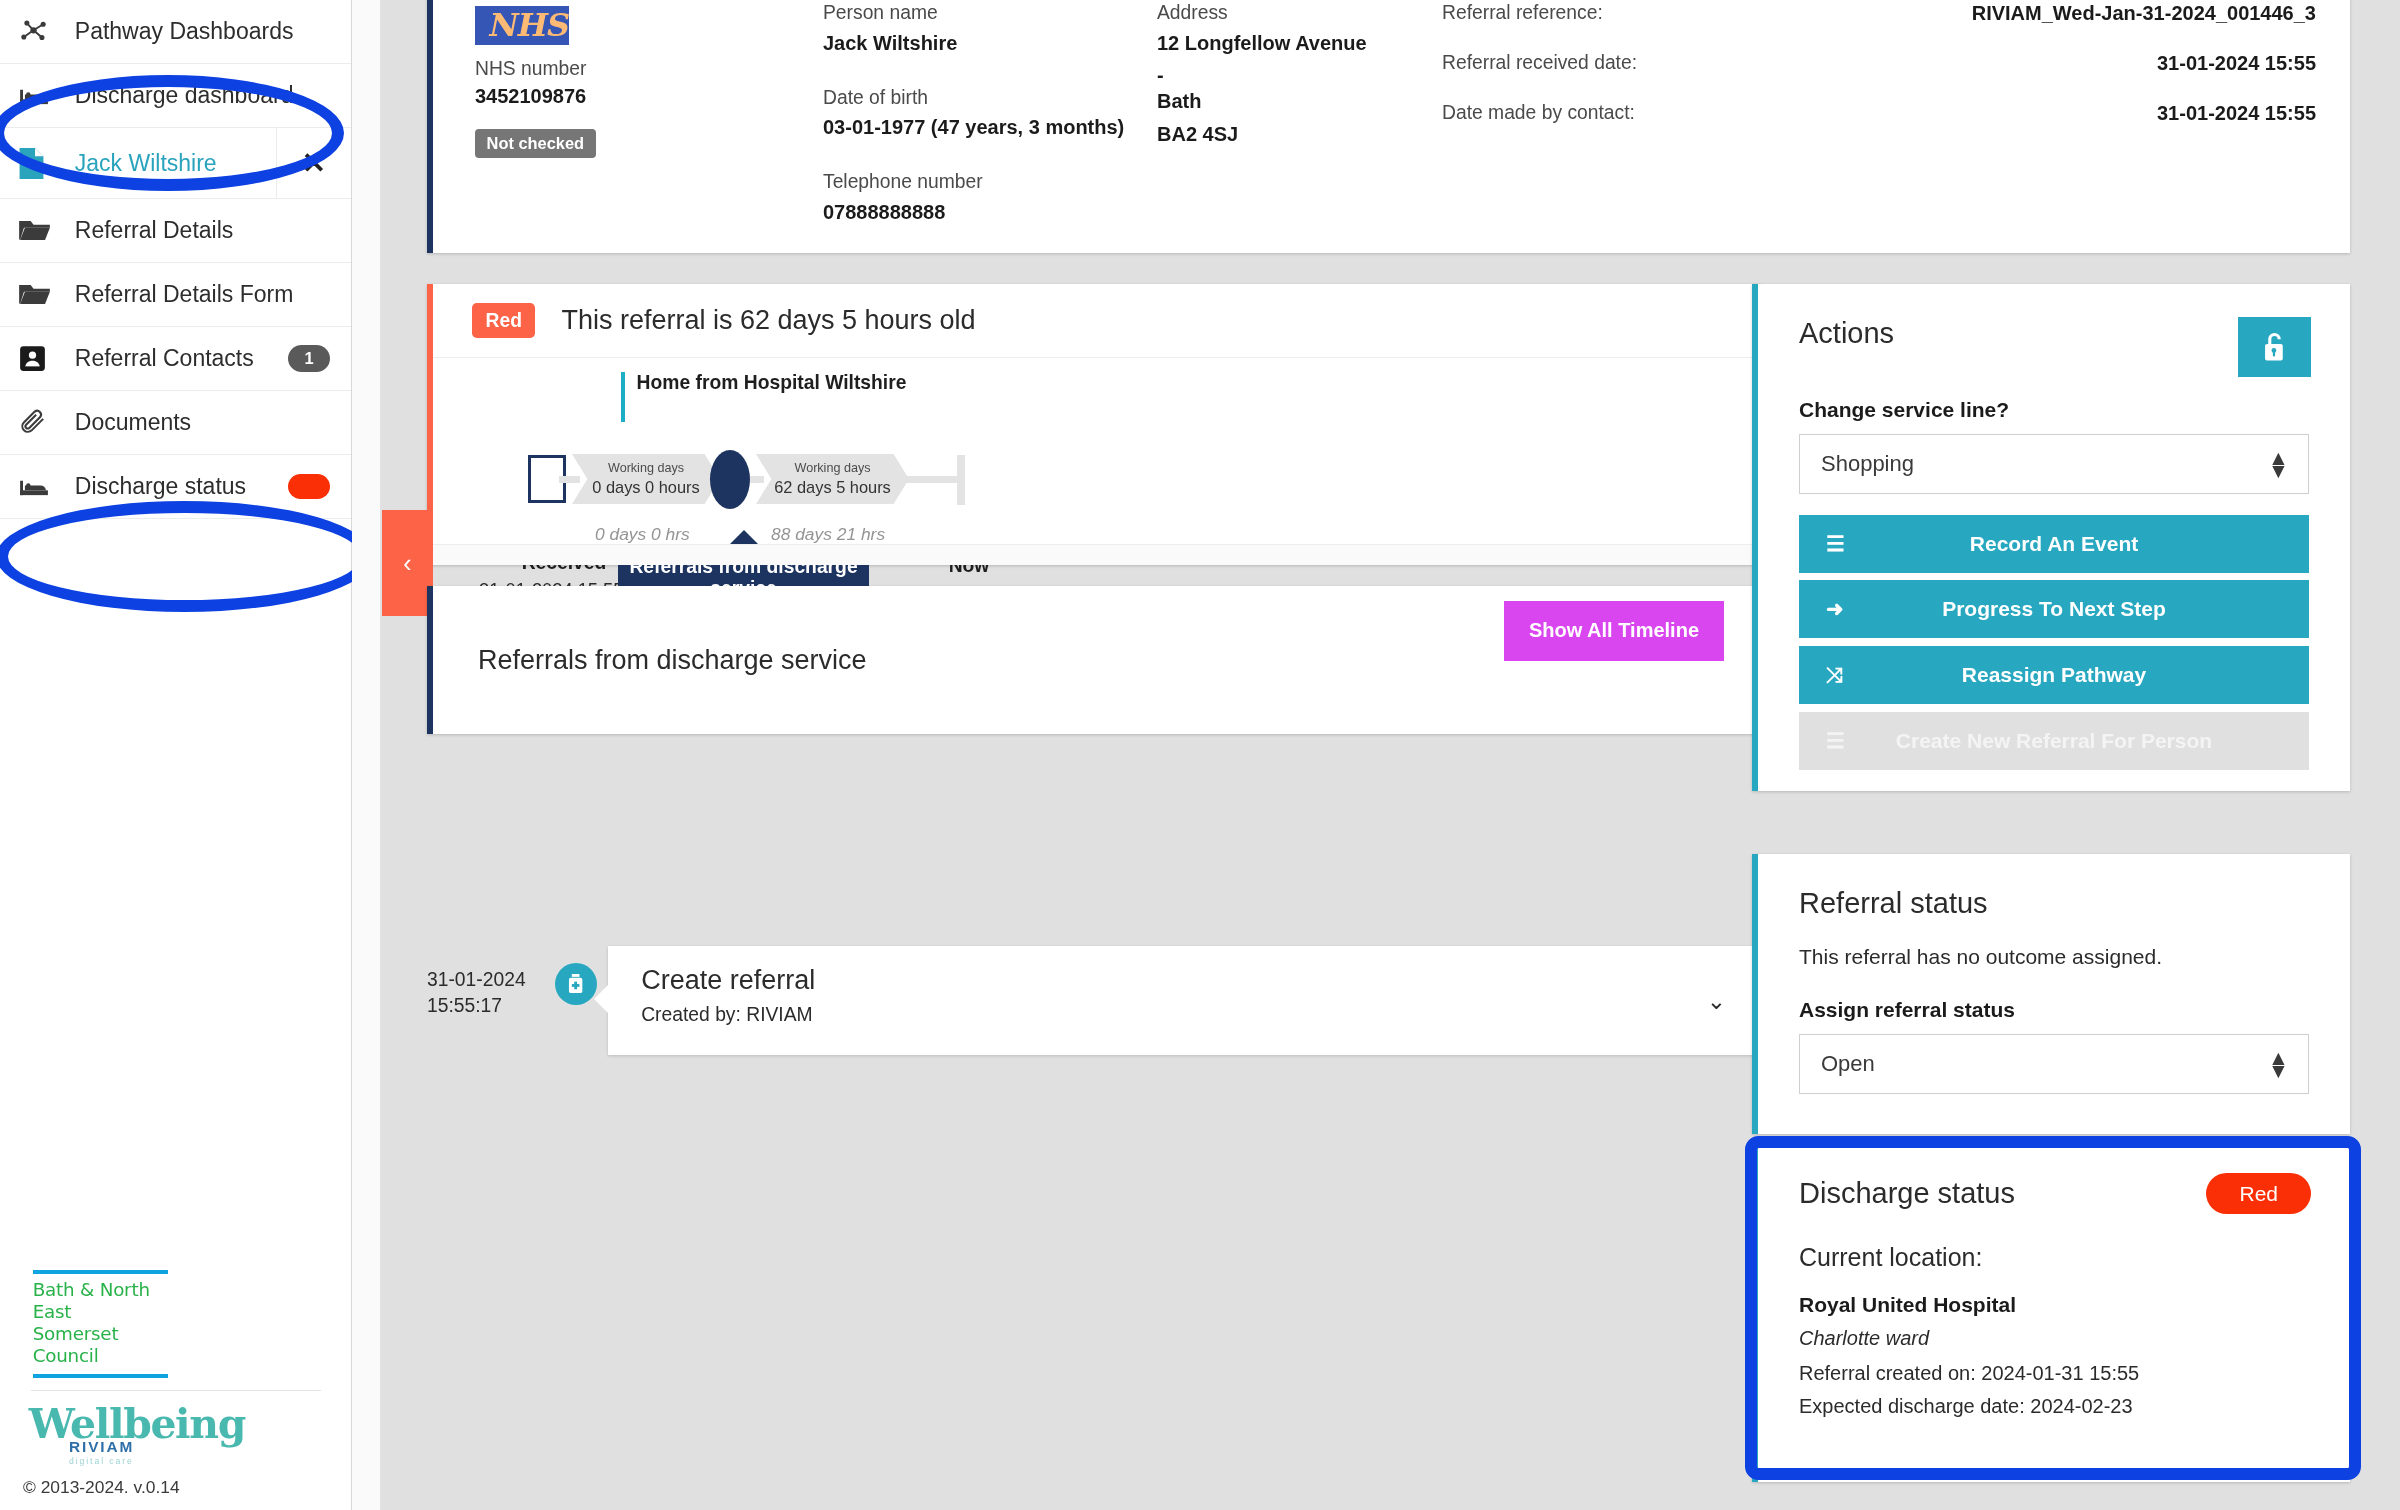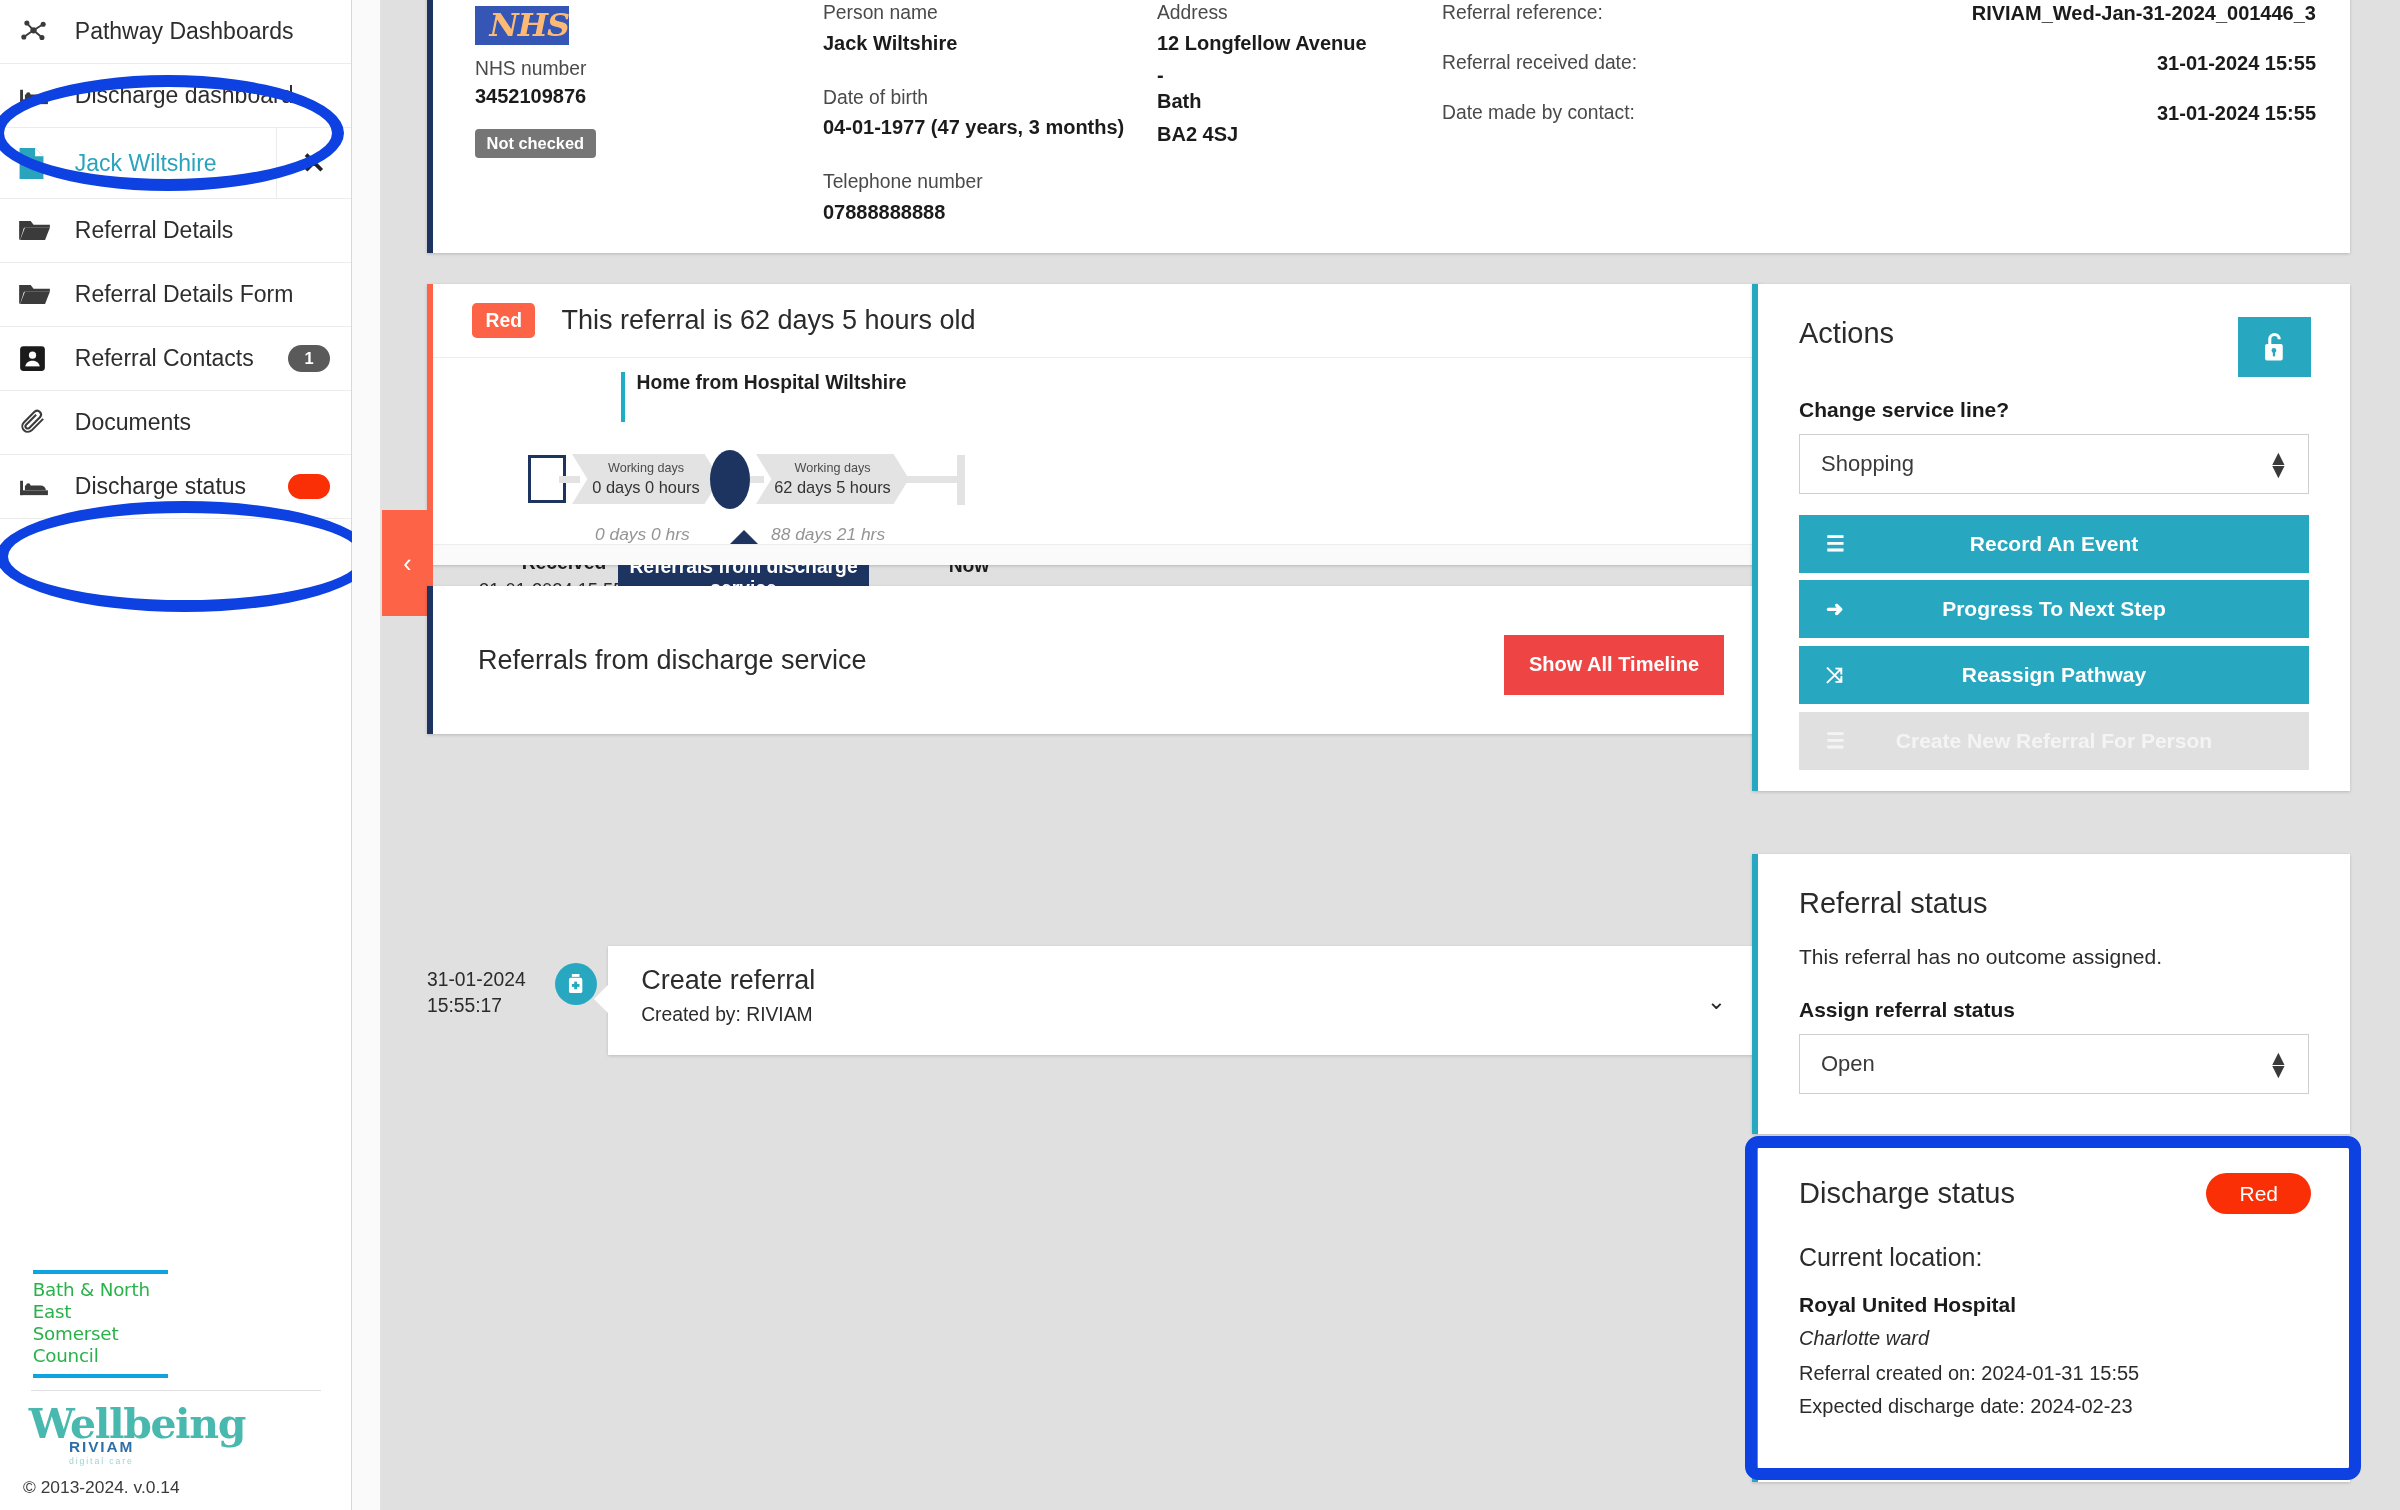--- a/index.html
+++ b/index.html
@@ -505,7 +505,7 @@
       <div class="fld-label">Person name</div>
       <div class="fld-value" style="margin-top:7.7px">Jack Wiltshire</div>
       <div class="fld-label" style="margin-top:32px">Date of birth</div>
-      <div class="fld-value" style="margin-top:7.7px">04-01-1977 (47 years, 3 months)</div>
+      <div class="fld-value" style="margin-top:7.7px">03-01-1977 (47 years, 3 months)</div>
       <div class="fld-label" style="margin-top:32px">Telephone number</div>
       <div class="fld-value" style="margin-top:7.7px">07888888888</div>
     </div>

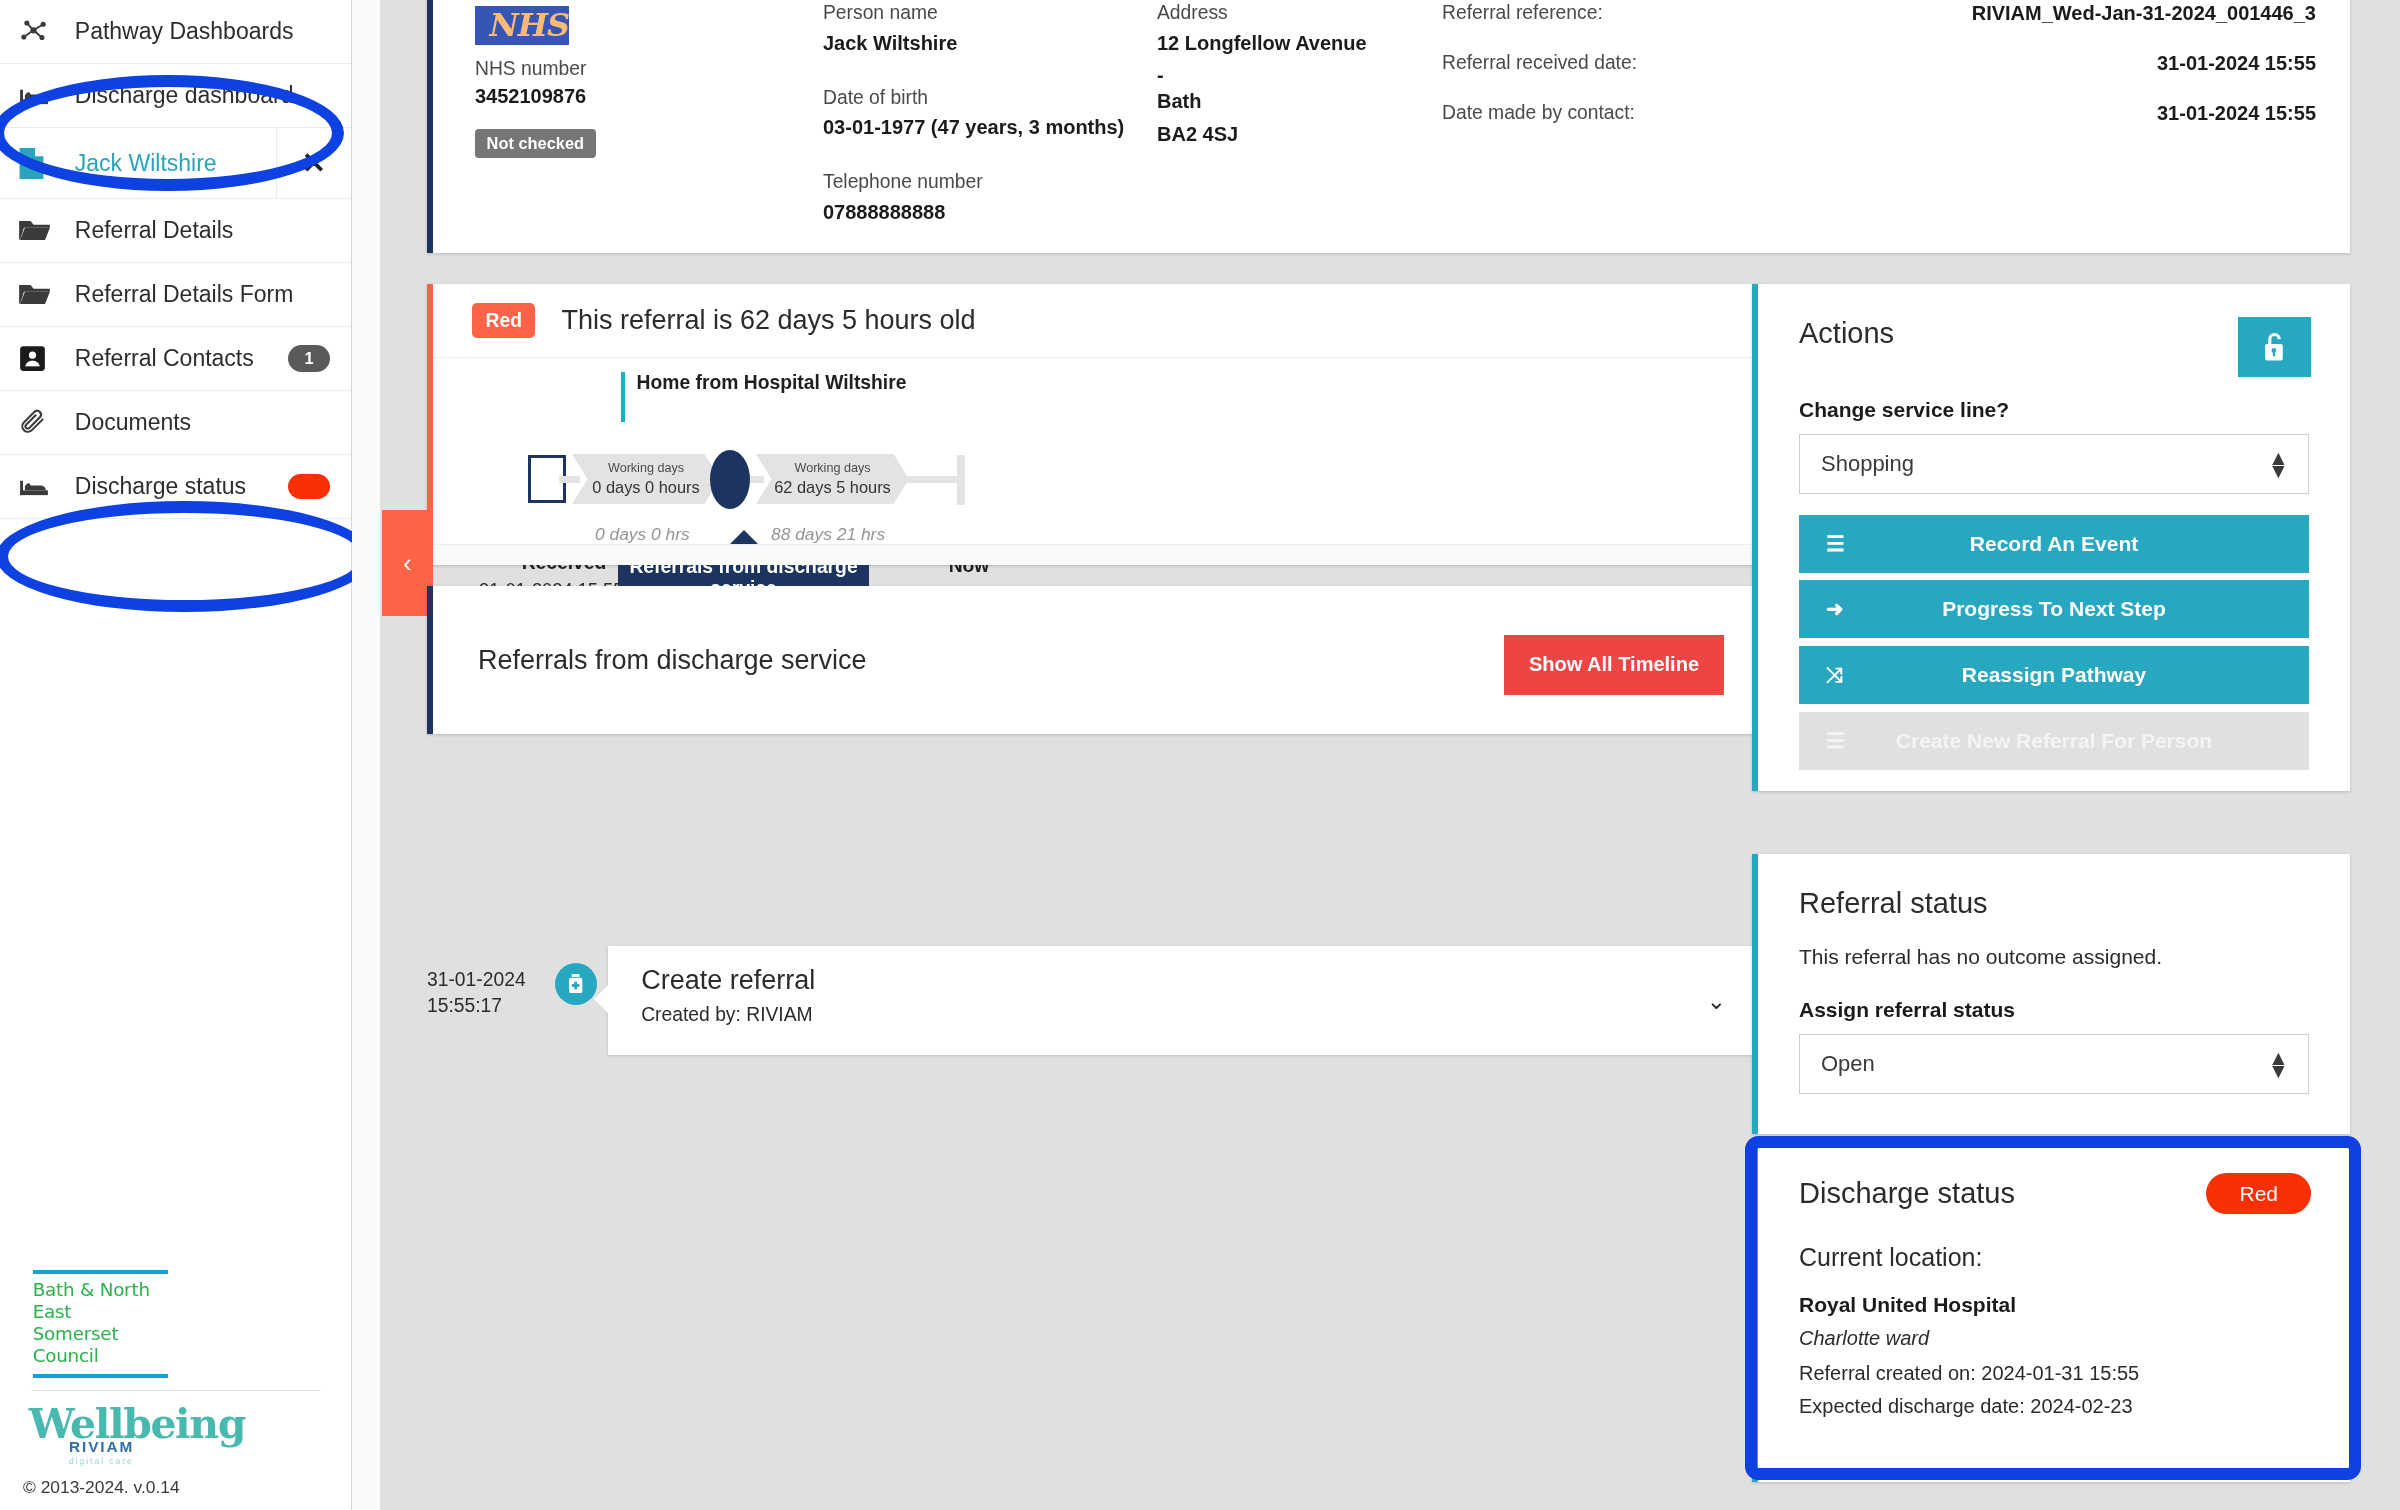--- a/index.html
+++ b/index.html
@@ -254,8 +254,8 @@
   }
   .refsrc-title { margin-left: 45px; font-size: 27px; color: #2b2b2b; }
   .btn-timeline {
-    position: absolute; right: 39px; top: 49px;
-    background: #ef4444; color: #fff;
+    position: absolute; right: 39px; top: 15px;
+    background: #d946ef; color: #fff;
     border: none;
     padding: 18.3px 25px;
     font-size: 20px; font-weight: bold;

